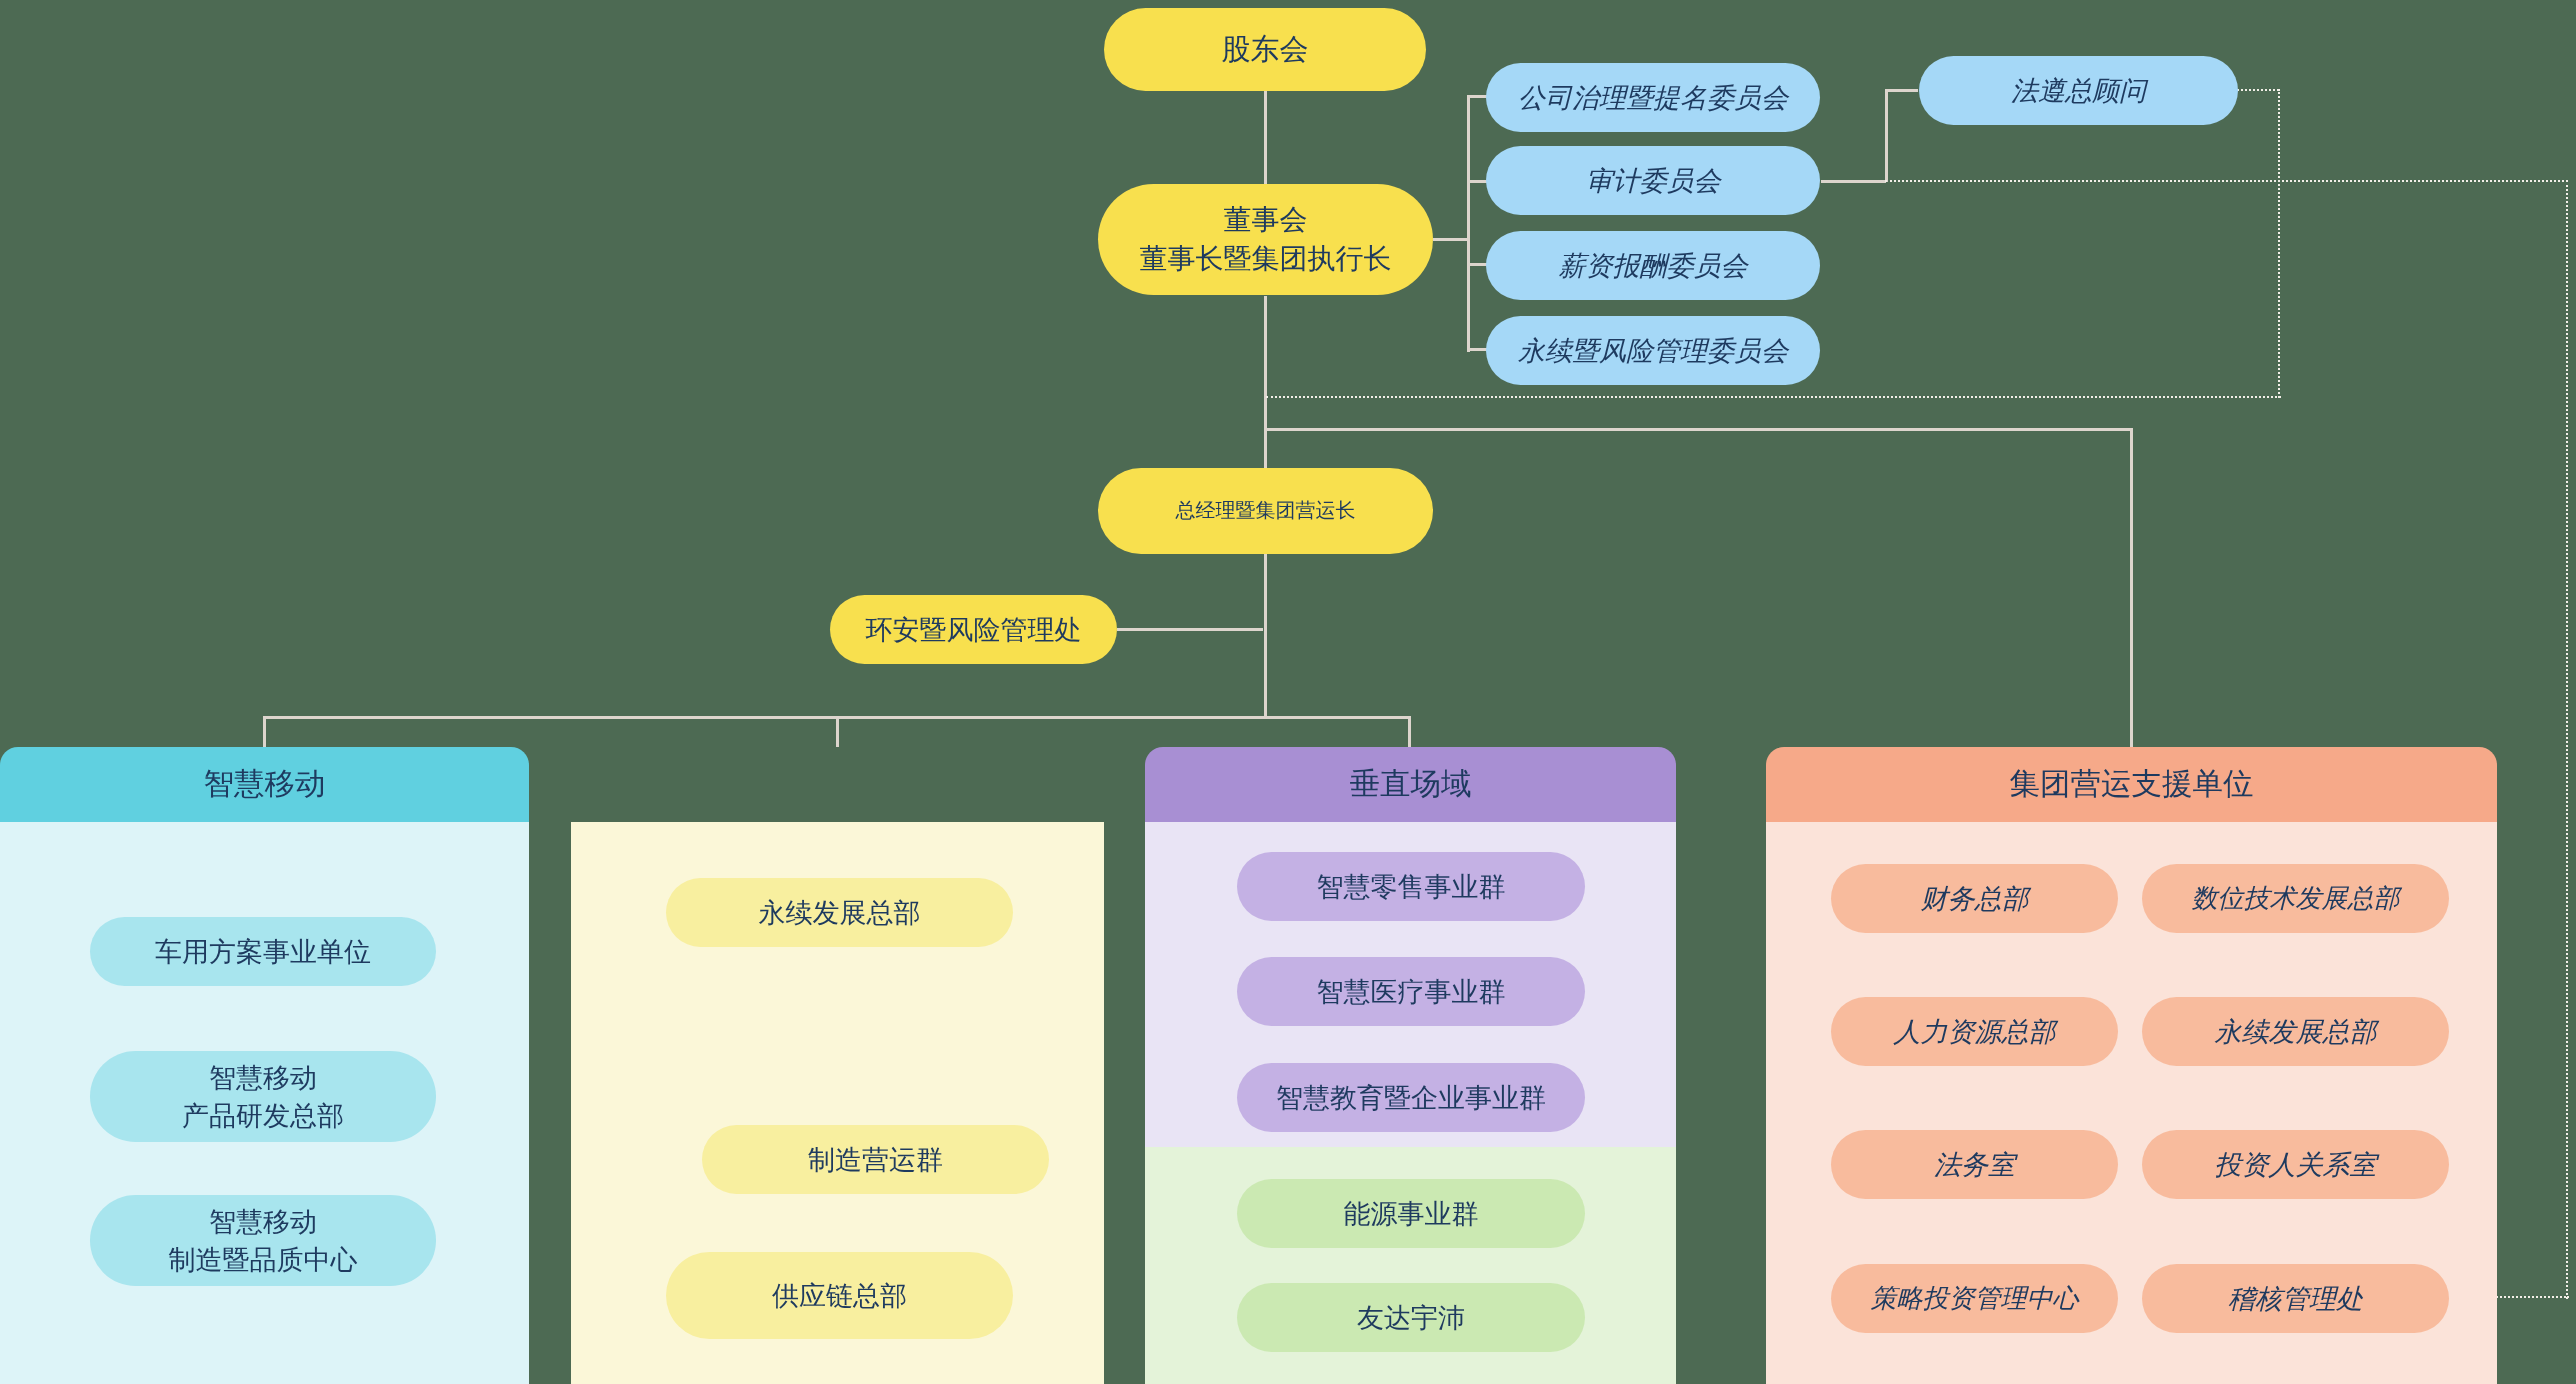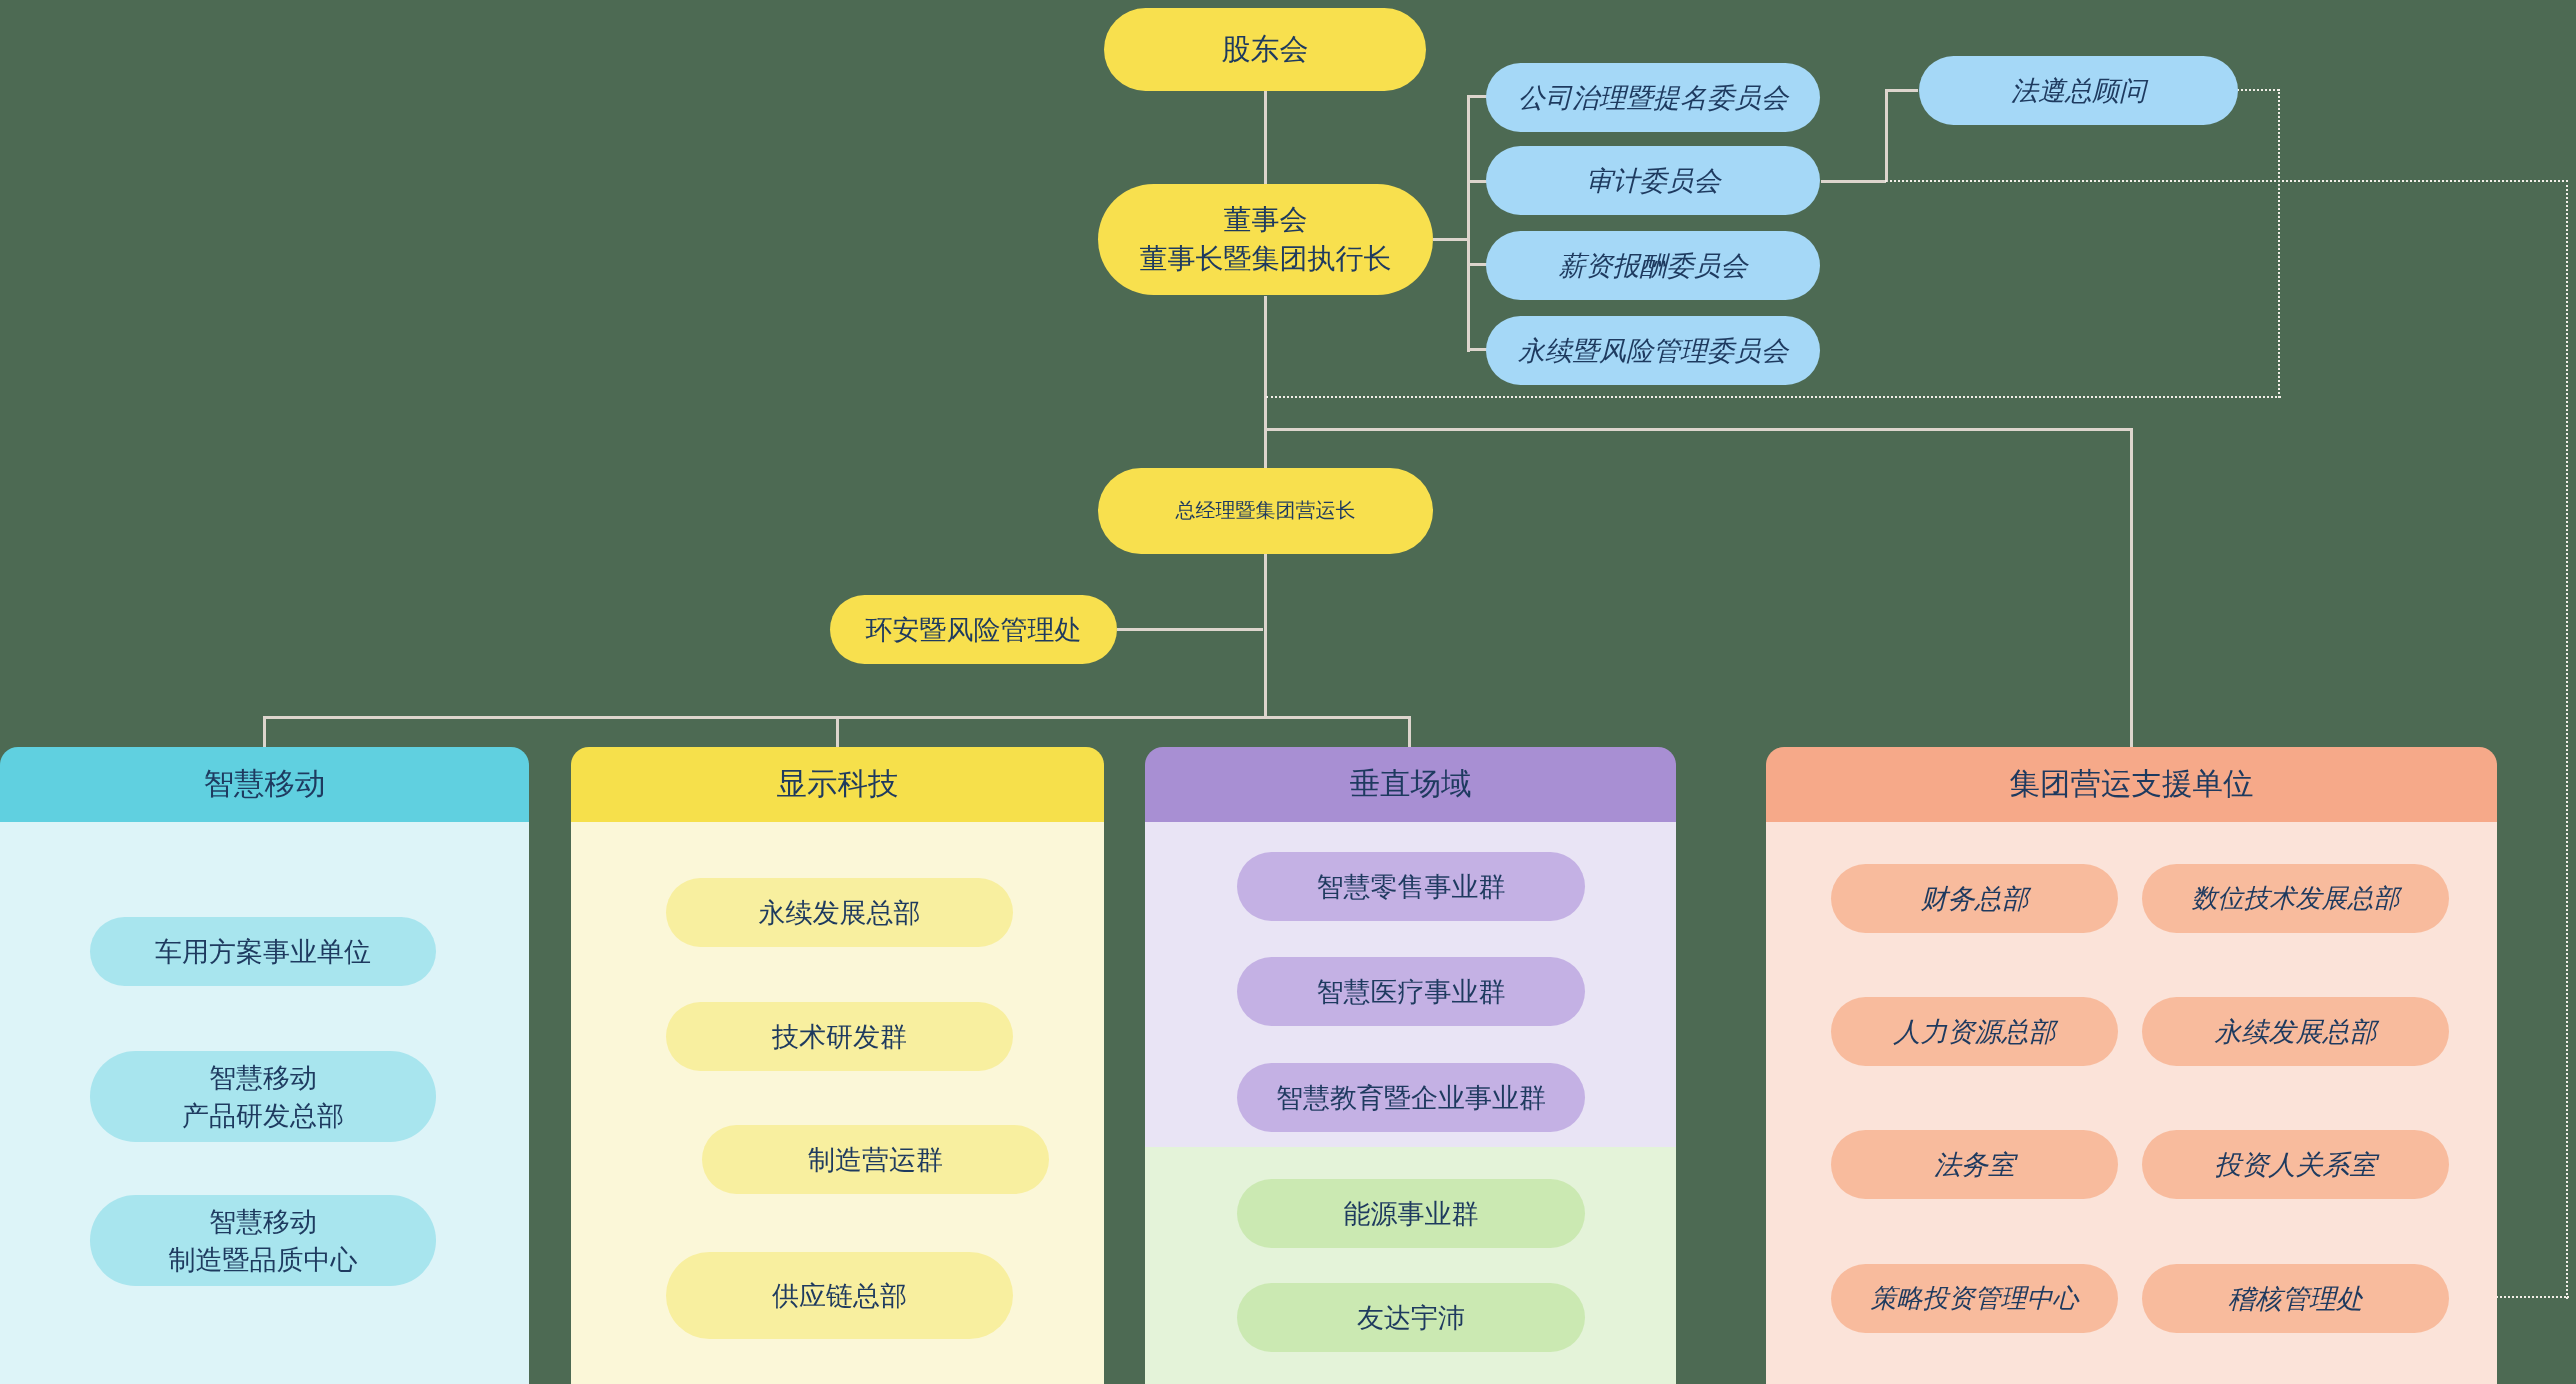--- a/index.html
+++ b/index.html
@@ -103,7 +103,6 @@
   </div>
 
   <div class="panel" style="left:571px;top:747px;width:533px;height:637px">
-    <div class="panel-head" style="background:var(--yellow-head)">显示科技</div>
     <div class="panel-body" style="top:75px;height:562px;background:var(--yellow-body)"></div>
   </div>
 

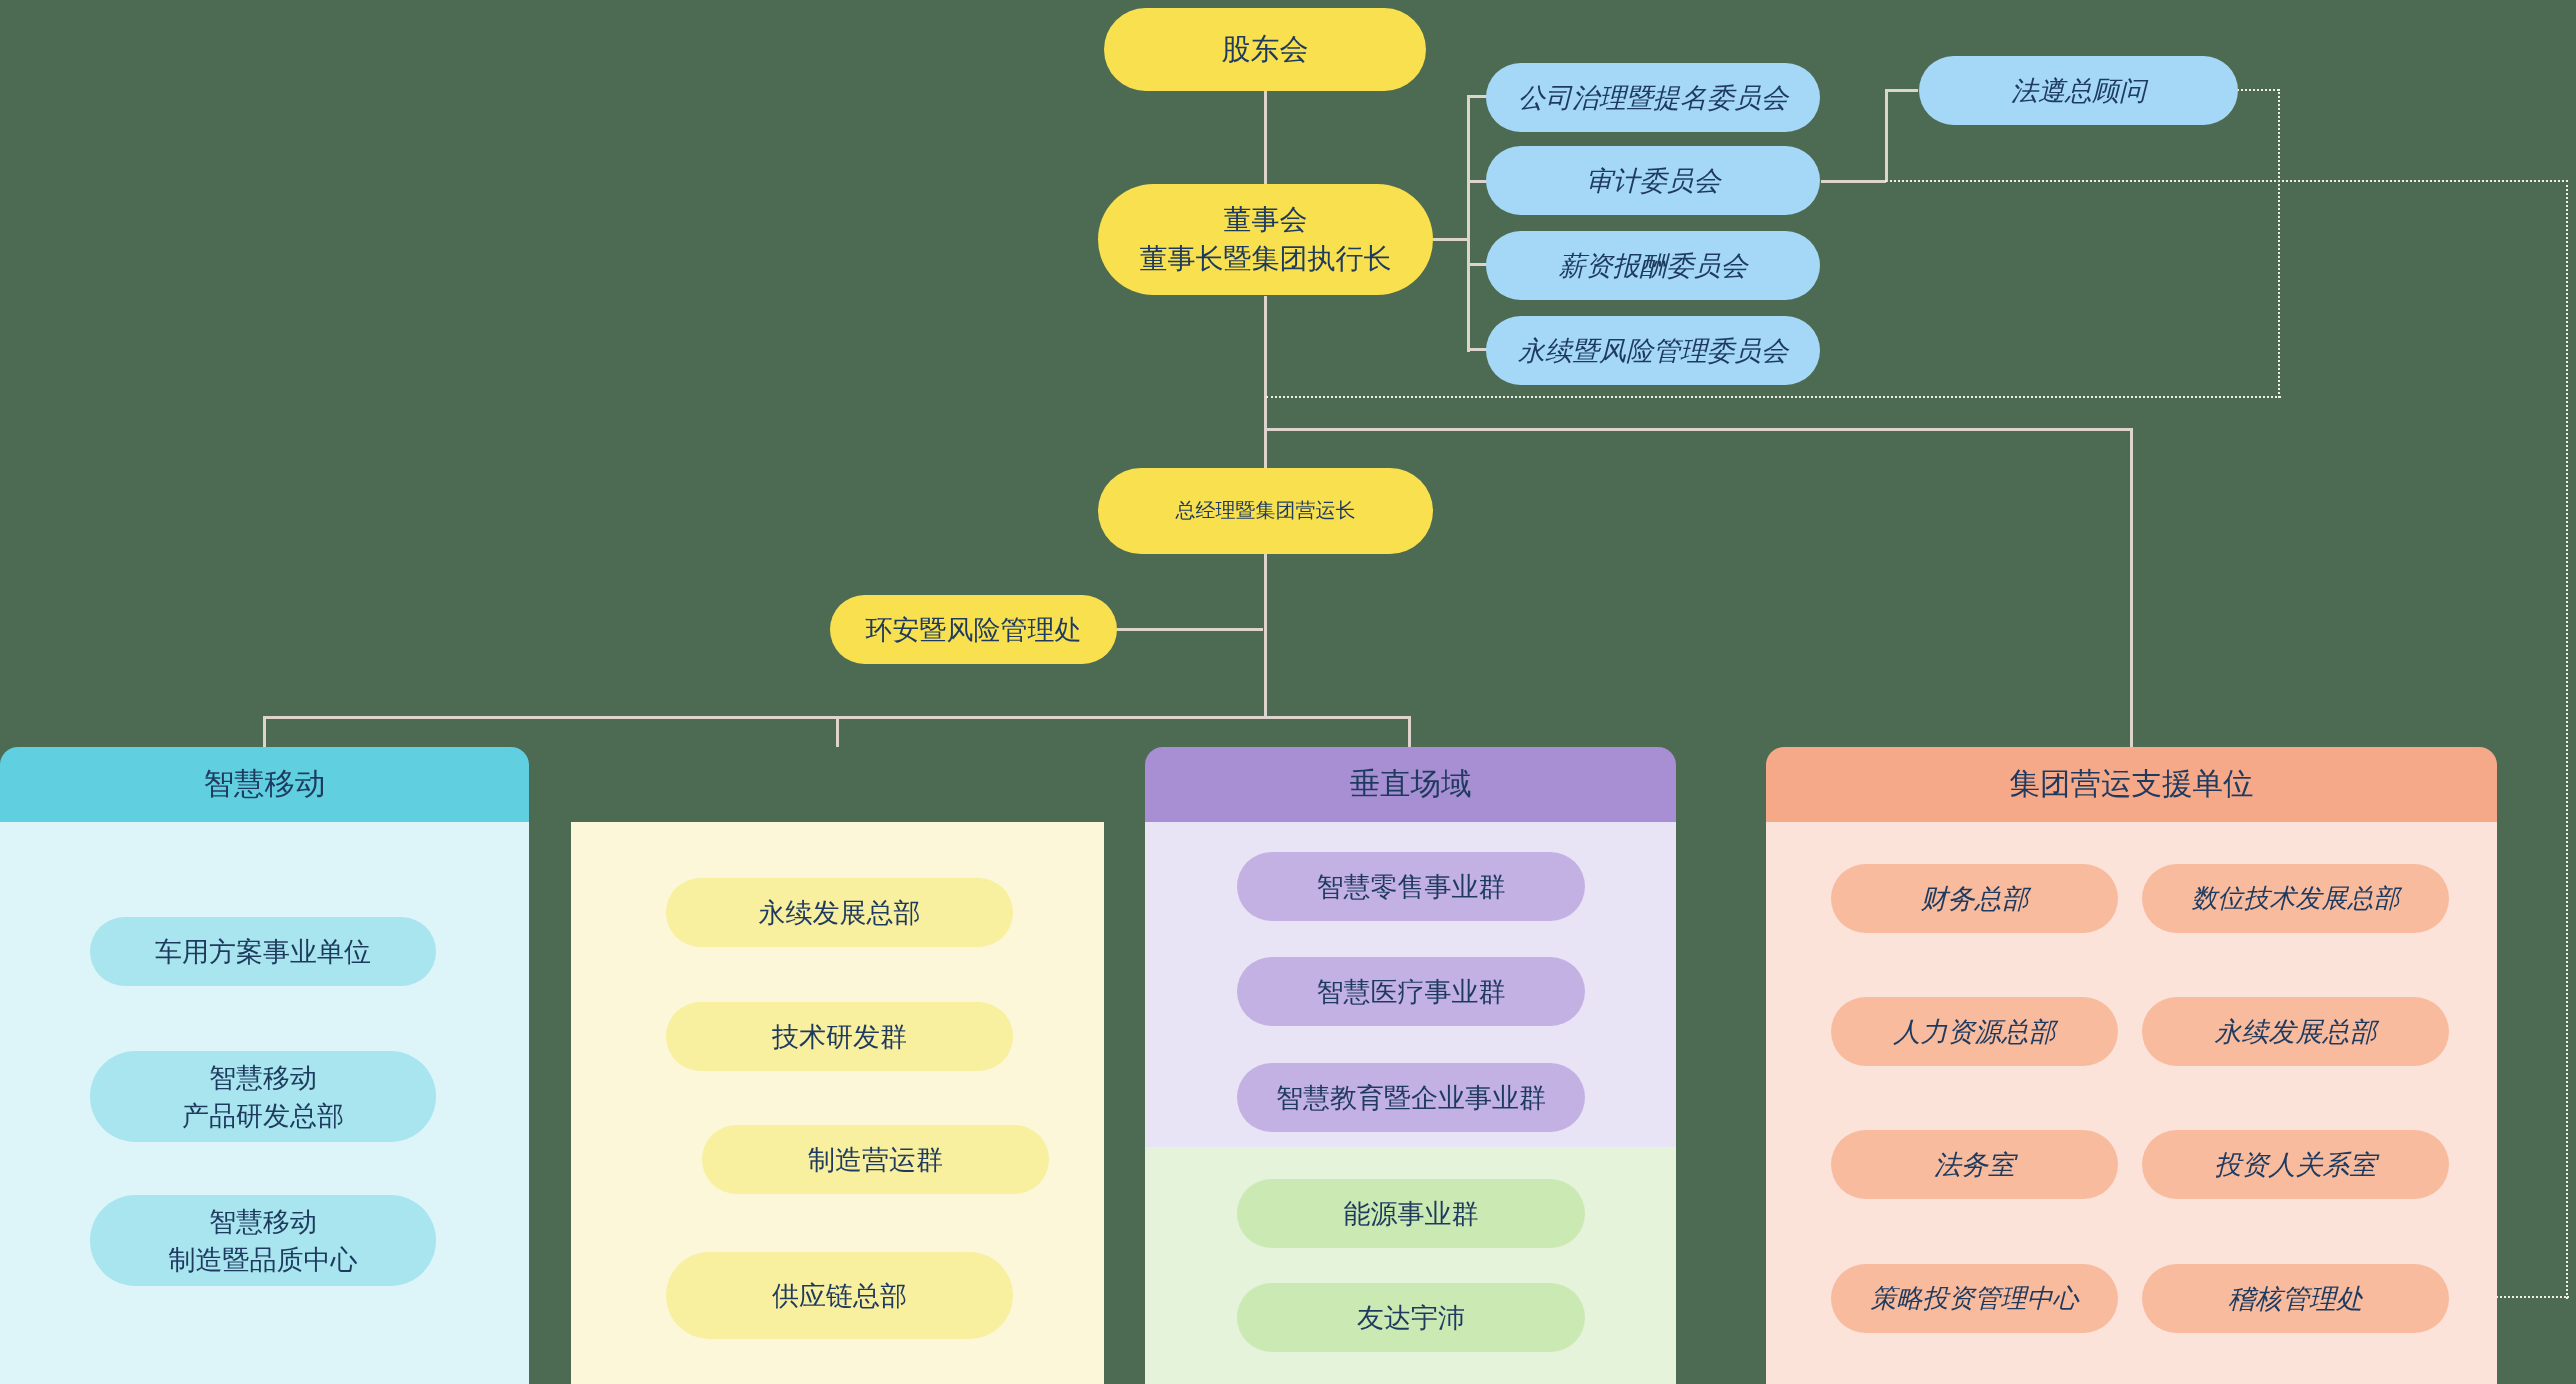--- a/index.html
+++ b/index.html
@@ -140,7 +140,6 @@
 制造暨品质中心</div>
 
   <div class="pill lyellow" style="left:666px;top:878px;width:347px;height:69px">永续发展总部</div>
-  <div class="pill lyellow" style="left:666px;top:1002px;width:347px;height:69px">技术研发群</div>
   <div class="pill lyellow" style="left:702px;top:1125px;width:347px;height:69px">制造营运群</div>
   <div class="pill lyellow" style="left:666px;top:1252px;width:347px;height:87px">供应链总部</div>
 

